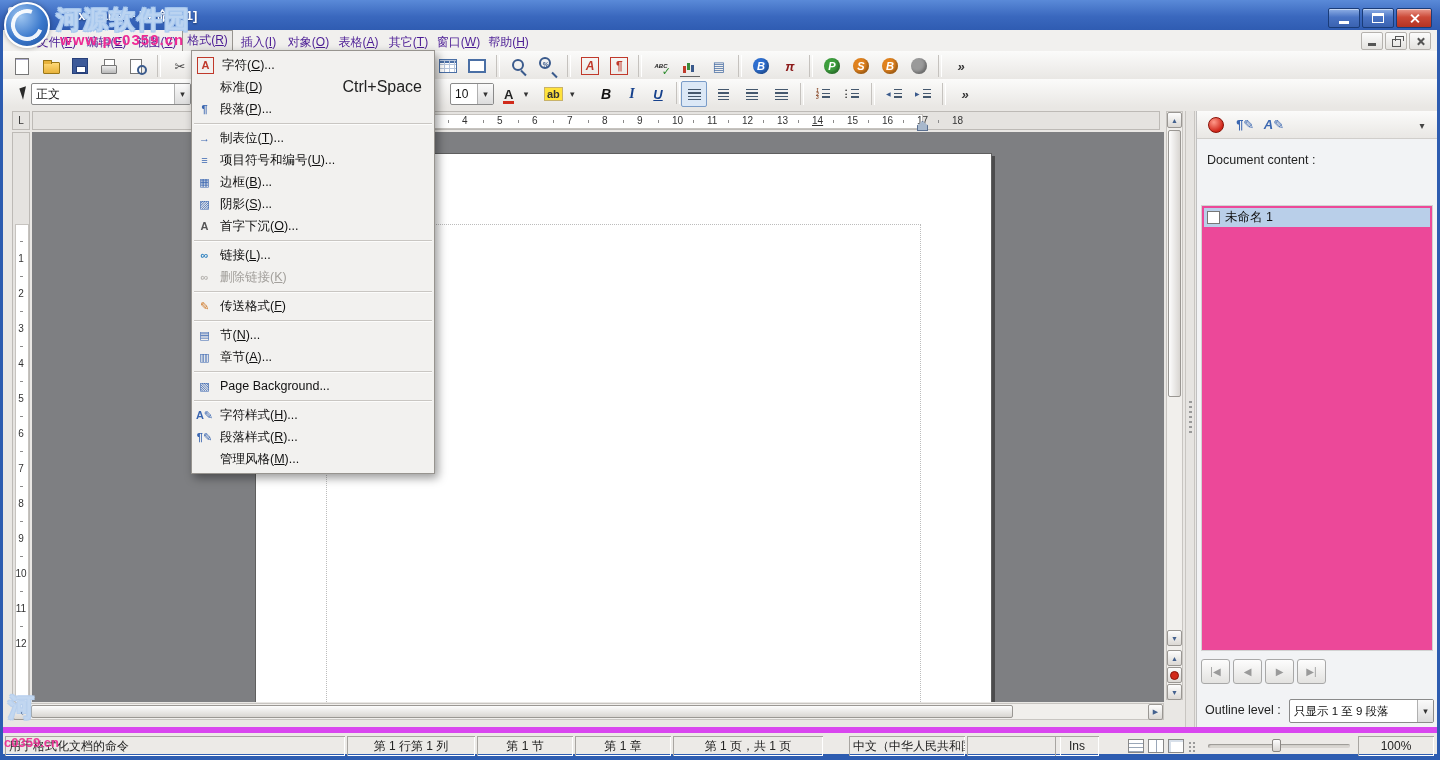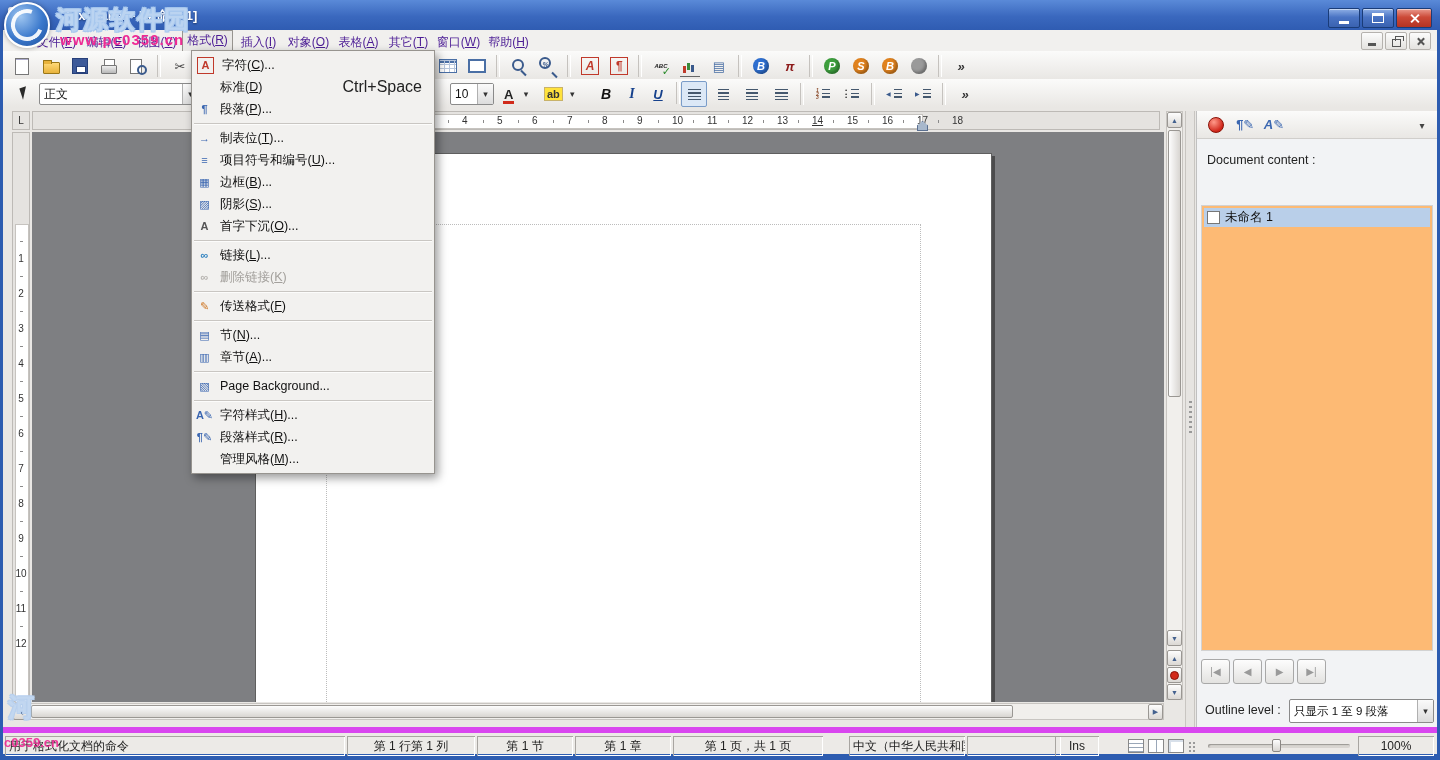--- a/index.html
+++ b/index.html
@@ -337,7 +337,7 @@
     <span class="tbtn" style="position:absolute;left:8px;top:2px">
       <i class="ticon i-pointer"></i>
     </span>
-    <div class="combo" style="left:36px;width:158px">
+    <div class="combo" style="left:28px;width:158px">
       <span class="ctext">正文</span>
       <span class="cbtn"></span>
     </div>

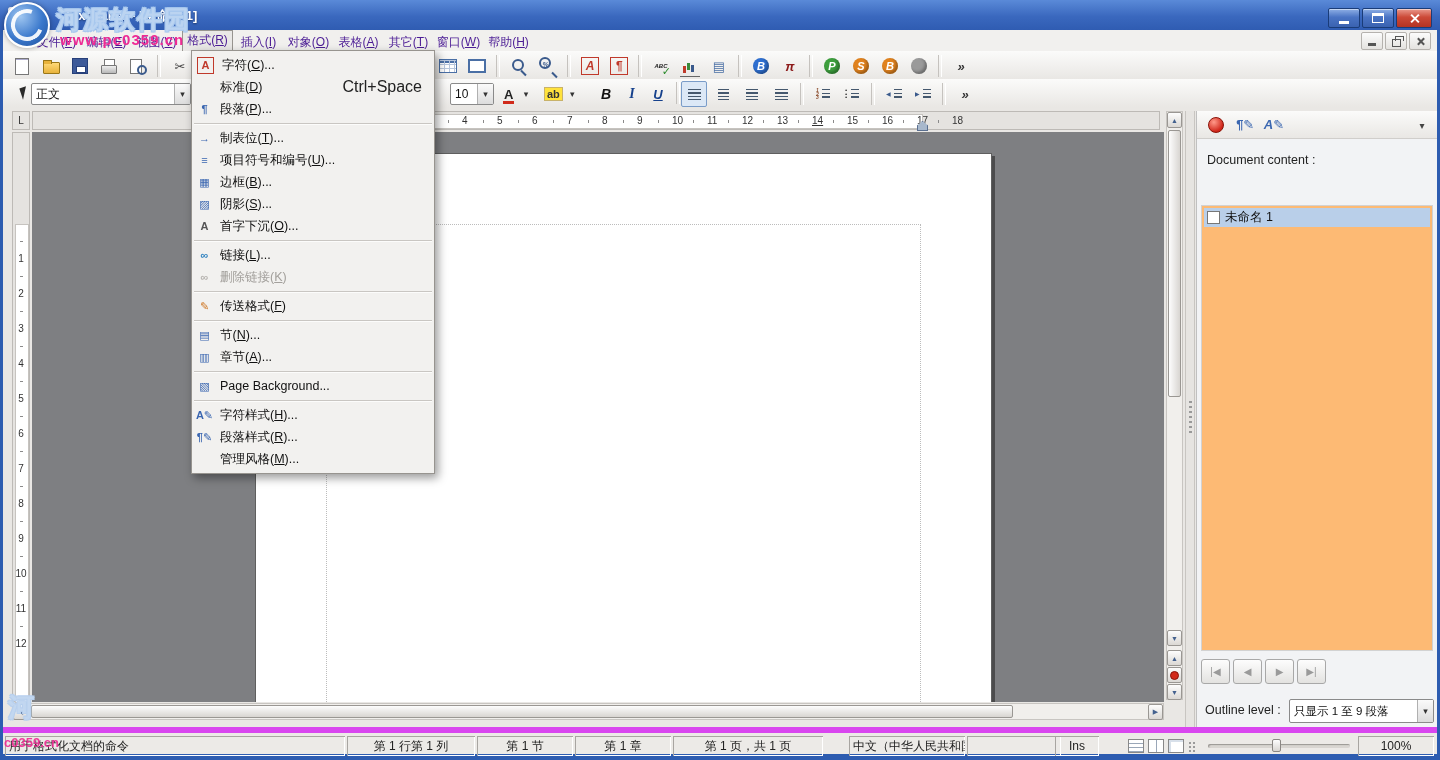--- a/index.html
+++ b/index.html
@@ -154,7 +154,7 @@
   .sb-chev::before{content:"\25BE";font-size:10px;color:#444;}
   .sb-label{position:absolute;left:10px;top:42px;font-size:12.5px;color:#222;}
   .sb-select{position:absolute;left:6px;top:62px;width:228px;height:22px;}
-  .sb-list{position:absolute;left:4px;top:94px;width:232px;height:446px;background:#fdba74;border:1px solid #d2d2d2;box-sizing:border-box;}
+  .sb-list{position:absolute;left:4px;top:94px;width:232px;height:446px;background:#ec4899;border:1px solid #d2d2d2;box-sizing:border-box;}
   .sbrow{display:flex;align-items:center;height:19px;background:#b9cfe9;margin:2px;padding-left:3px;gap:5px;font-size:12.5px;color:#111;}
   .sbcheck{width:11px;height:11px;background:#fff;border:1px solid #777;flex:none;}
   .sb-nav{position:absolute;left:4px;top:548px;display:flex;gap:3px;}

